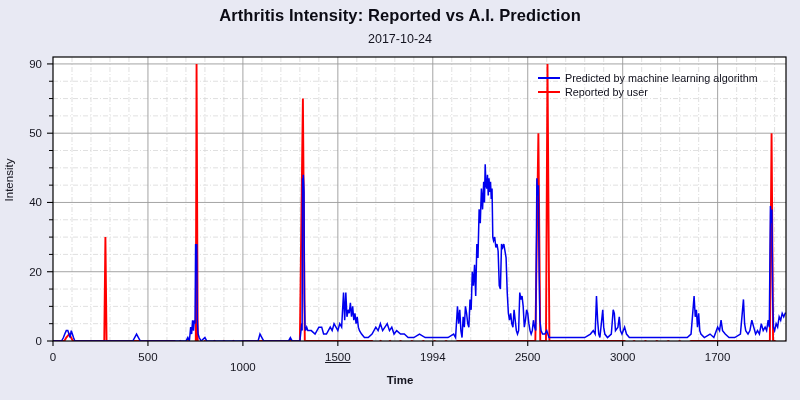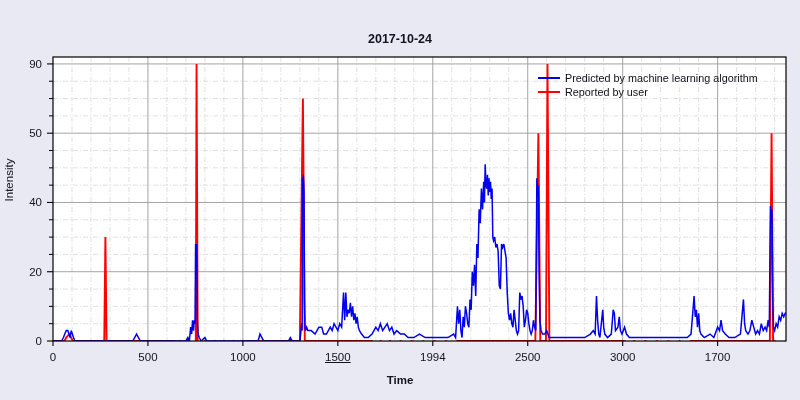--- a/index.html
+++ b/index.html
@@ -108,6 +108,7 @@
 
 <div id="figure">
 
+  <div class="title">Arthritis  Intensity: Reported vs A.I. Prediction</div>
   <div class="subtitle">2017-10-24</div>
 
   <div class="ylabel-wrap">

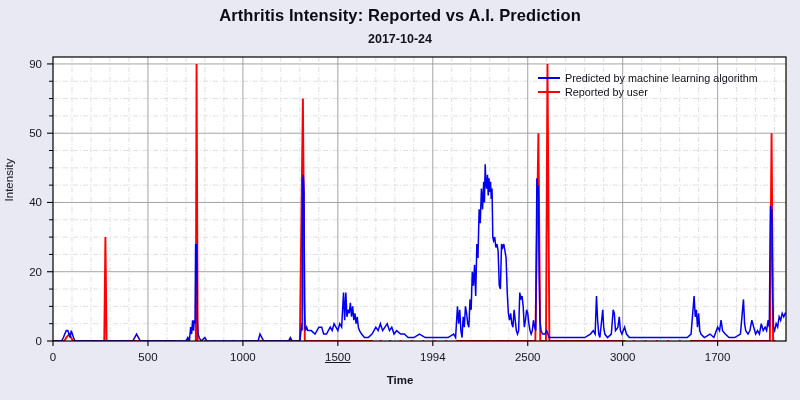--- a/index.html
+++ b/index.html
@@ -36,7 +36,7 @@
     width: 800px;
     text-align: center;
     font-size: 12.5px;
-    font-weight: bold;
+    font-weight: normal;
     color: #13131f;
   }
   .ylabel-wrap {

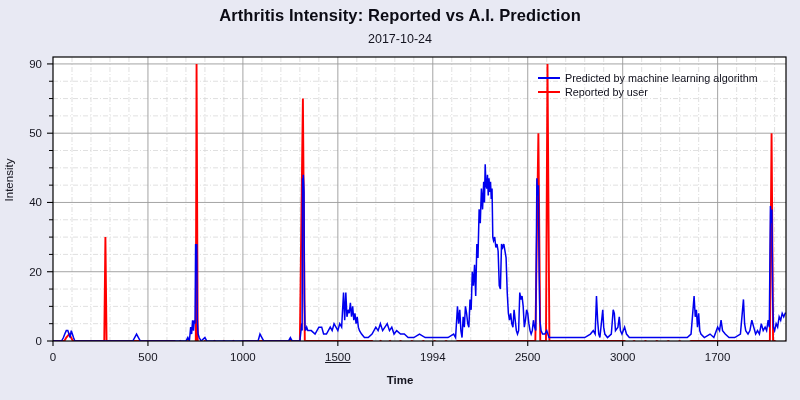--- a/index.html
+++ b/index.html
@@ -215,7 +215,7 @@
       <div class="tick-label ytick-label" style="left: 8px; width: 34px; top: 63.9268px;">90</div>
       <div class="tick-label xtick-label" style="left: 53px; top: 351px;">0</div>
       <div class="tick-label xtick-label" style="left: 147.948px; top: 351px;">500</div>
-      <div class="tick-label xtick-label" style="left: 242.896px; top: 351px;">1000</div>
+      <div class="tick-label xtick-label" style="left: 242.896px; top: 361px;">1000</div>
       <div class="tick-label xtick-label" style="left: 337.845px; top: 351px; text-decoration: underline;">1500</div>
       <div class="tick-label xtick-label" style="left: 432.793px; top: 351px;">1994</div>
       <div class="tick-label xtick-label" style="left: 527.741px; top: 351px;">2500</div>

